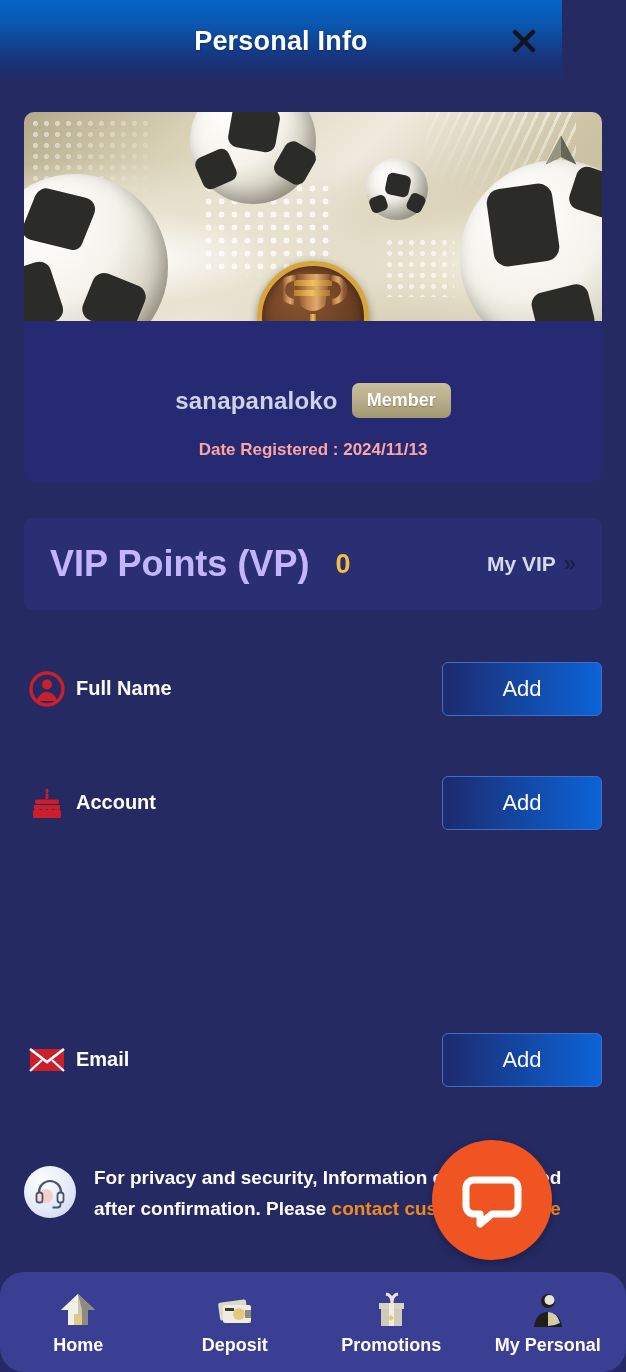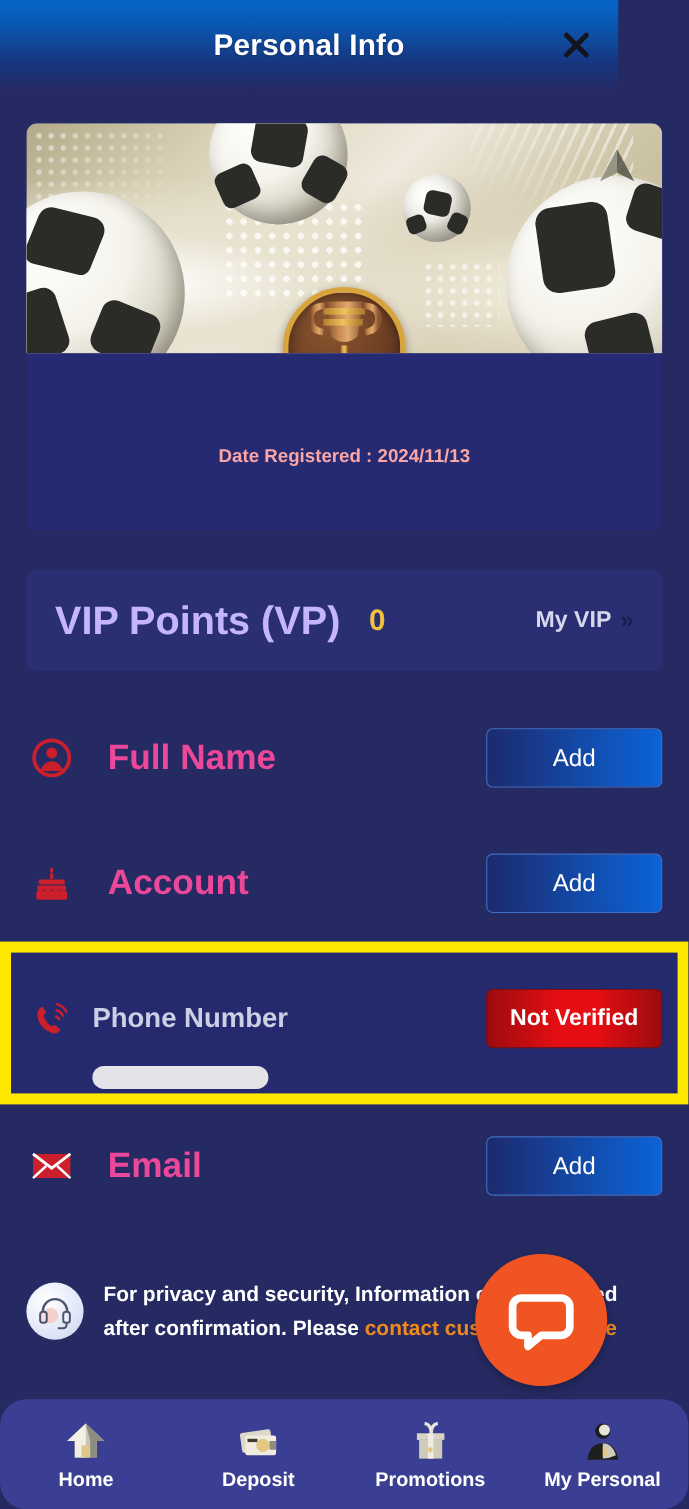--- a/index.html
+++ b/index.html
@@ -291,6 +291,10 @@
     </div>
 
     <div class="profile-body">
+      <div class="name-row">
+        <span class="username">sanapanaloko</span>
+        <span class="member-badge">Member</span>
+      </div>
       <div class="date-reg">Date Registered : 2024/11/13</div>
     </div>
   </div>

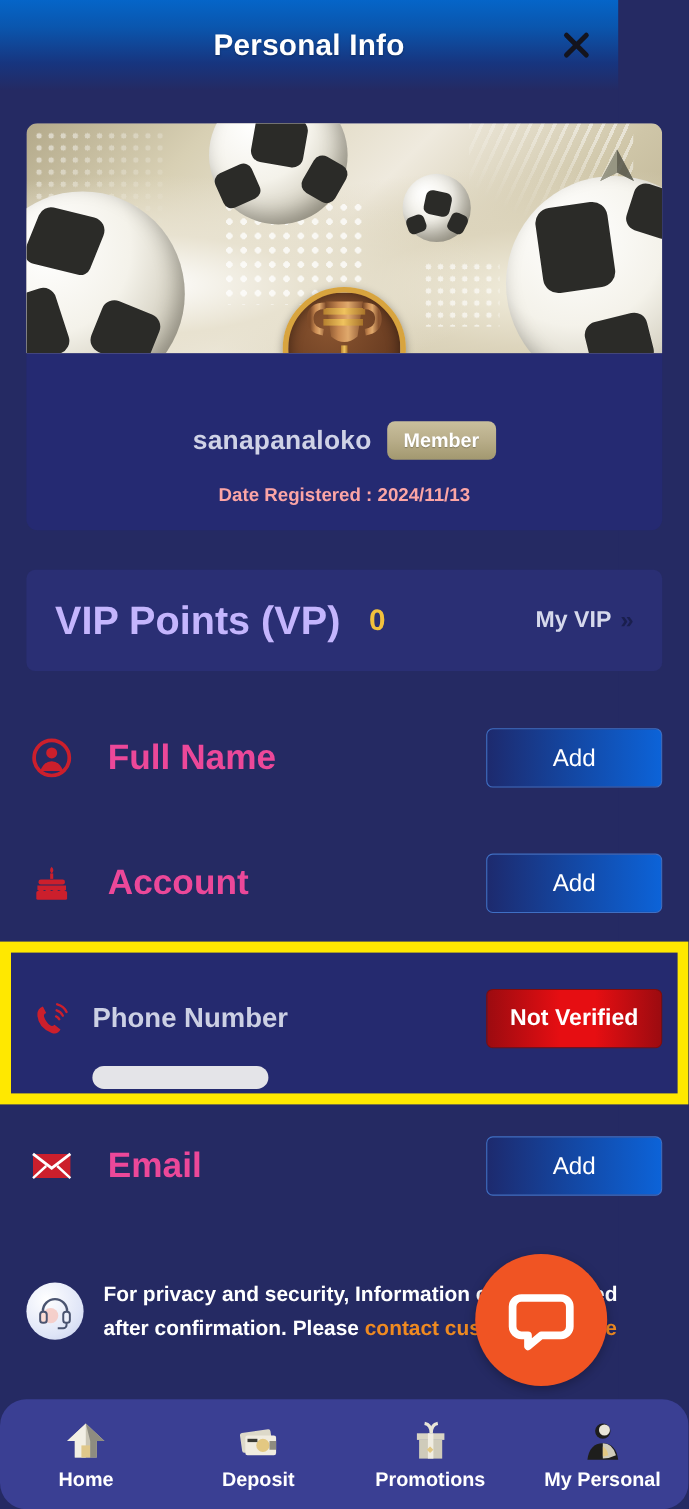--- a/index.html
+++ b/index.html
@@ -136,7 +136,7 @@
   }
   .row-icon { width:46px; flex:0 0 46px; display:flex; align-items:center; justify-content:center; }
   .row-label {
-    font-size:32px; font-weight:bold; color:#ec4899; margin-left:28px;
+    font-size:20px; font-weight:bold; color:#ffffff; margin-left:6px;
   }
   .row-action { margin-left:auto; }
   .btn-add {

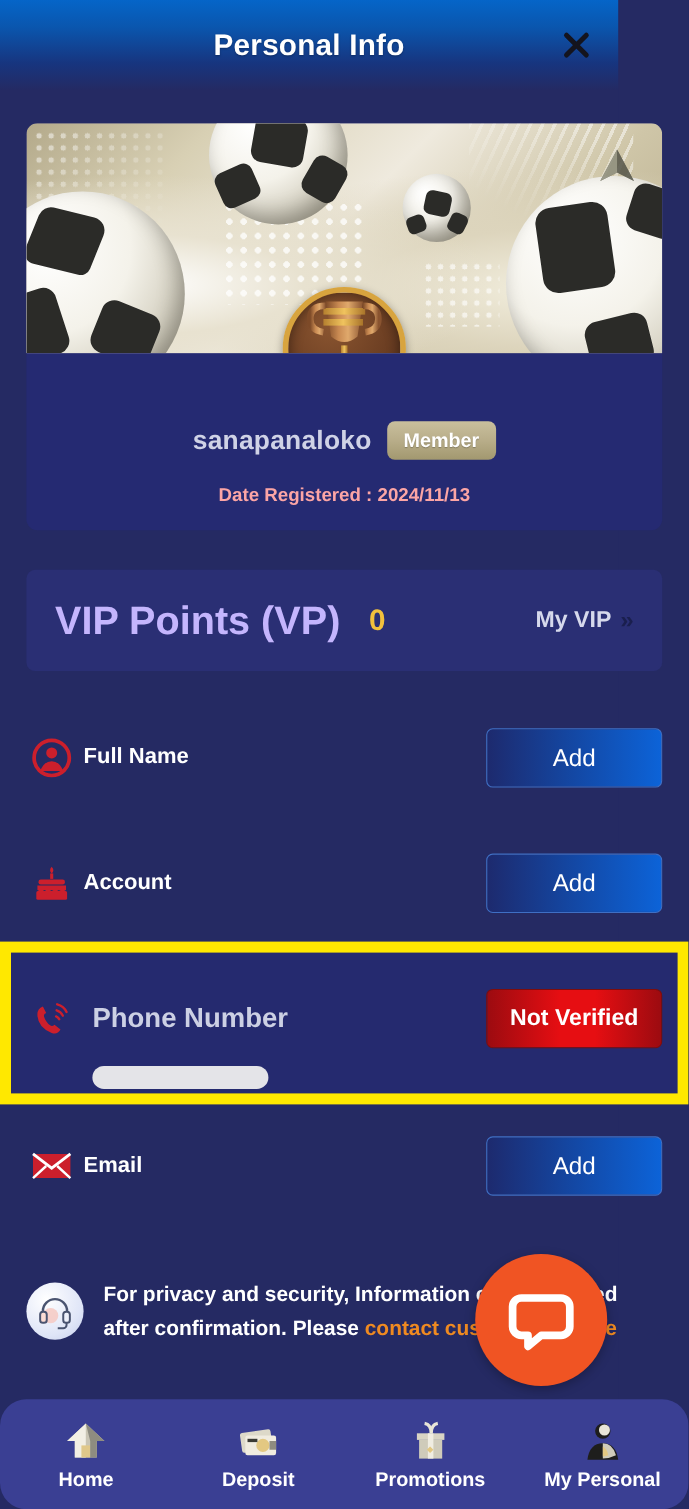--- a/index.html
+++ b/index.html
@@ -338,25 +338,6 @@
     </span>
   </div>
 
-  <div class="row-phone-wrap">
-    <div class="row-phone">
-      <div class="phone-top">
-        <span class="row-icon">
-          <svg width="38" height="38" viewBox="0 0 38 38">
-            <path d="M11 8 q-5 2 -5 7 q0 12 13 17 q5 2 8 -3 l-5.5 -4.5 q-2 2 -4 0.5 q-4 -3 -5.5 -8 q-0.5 -2 2 -3 z" fill="#cc1f2c"></path>
-            <path d="M24 6 q6 1.5 8.5 7" fill="none" stroke="#cc1f2c" stroke-width="2.2" stroke-linecap="round"></path>
-            <path d="M23.5 11.5 q4 1.2 5.6 4.8" fill="none" stroke="#cc1f2c" stroke-width="2.2" stroke-linecap="round"></path>
-            <path d="M23 17 q2 0.8 2.8 2.6" fill="none" stroke="#cc1f2c" stroke-width="2.2" stroke-linecap="round"></path>
-          </svg>
-        </span>
-        <span class="phone-label">Phone Number</span>
-        <span class="phone-action">
-          <button class="btn-notverified">Not Verified</button>
-        </span>
-      </div>
-      <div class="phone-redacted"></div>
-    </div>
-  </div>
 
   <div class="info-row row-email">
     <span class="row-icon">

